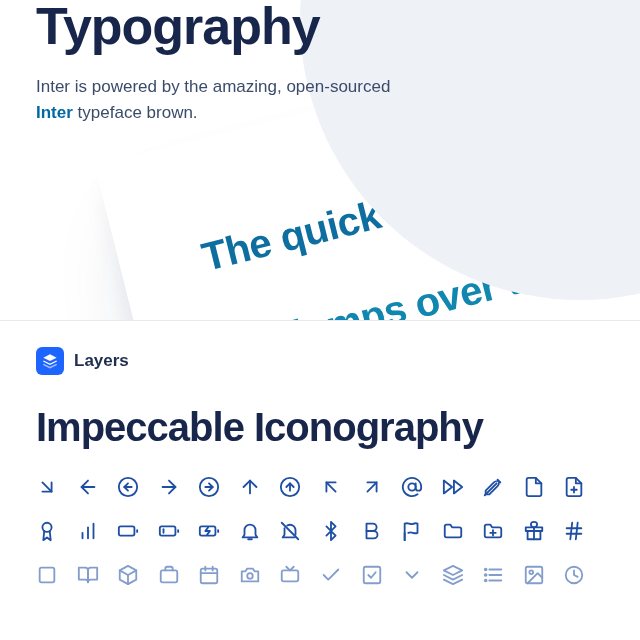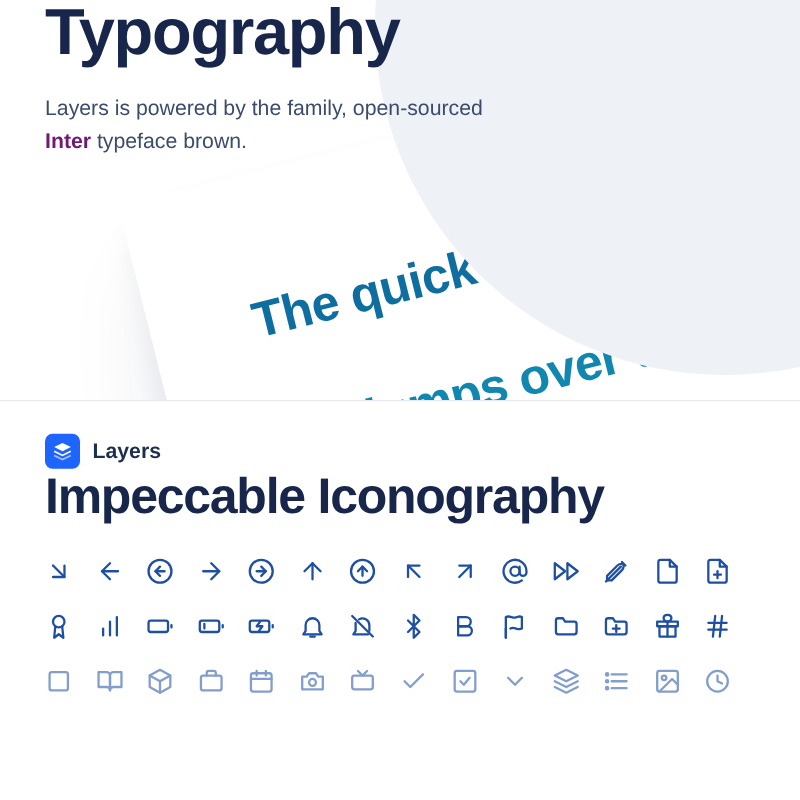--- a/index.html
+++ b/index.html
@@ -120,7 +120,7 @@
   <div class="top-inner">
     <h1 class="h1">Typography</h1>
     <p class="sub">
-      <span>Layers is powered by the family,
+      <span>Inter is powered by the amazing,
 open-sourced </span><b>Inter</b><span> typeface brown.</span>
     </p>
   </div>

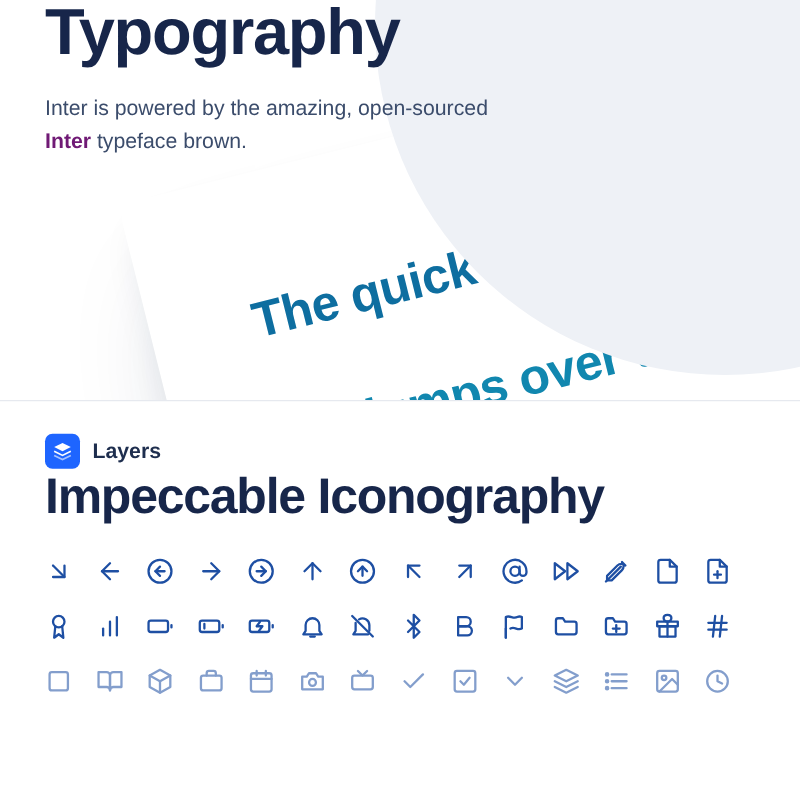--- a/index.html
+++ b/index.html
@@ -43,7 +43,7 @@
     color: #3b4c6b;
     max-width: 360px;
   }
-  .sub b { font-weight: 700; color: #701a75; }
+  .sub b { font-weight: 700; color: #0369a1; }
   
   .card {
     position: absolute;

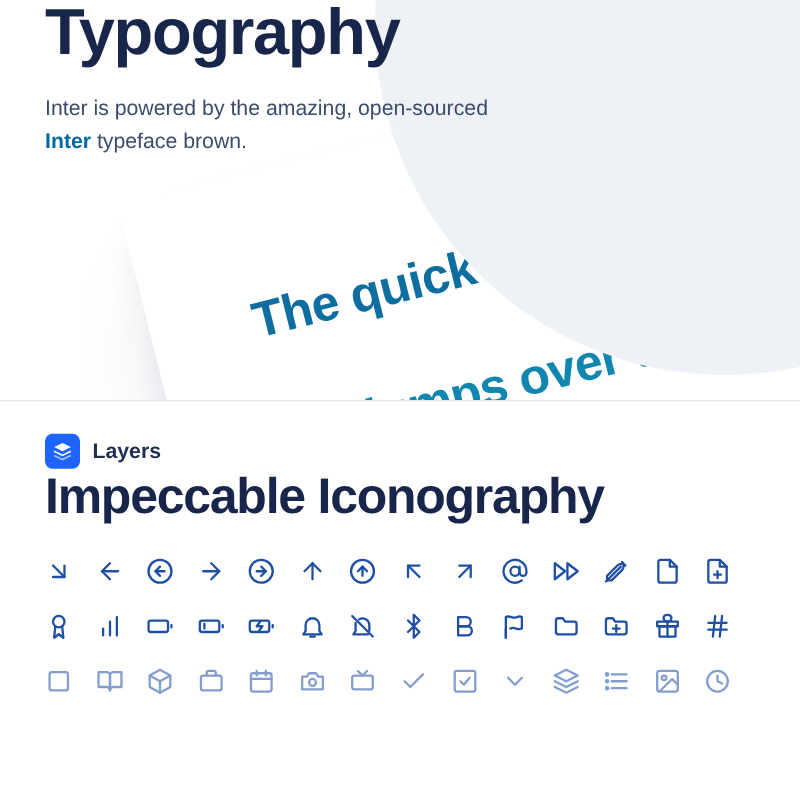--- a/index.html
+++ b/index.html
@@ -89,6 +89,7 @@
     font-weight: 800;
     letter-spacing: -1px;
     color: #17264a;
+    margin-top: 30px;
   }
   .sub2 {
     margin-top: 10px;

